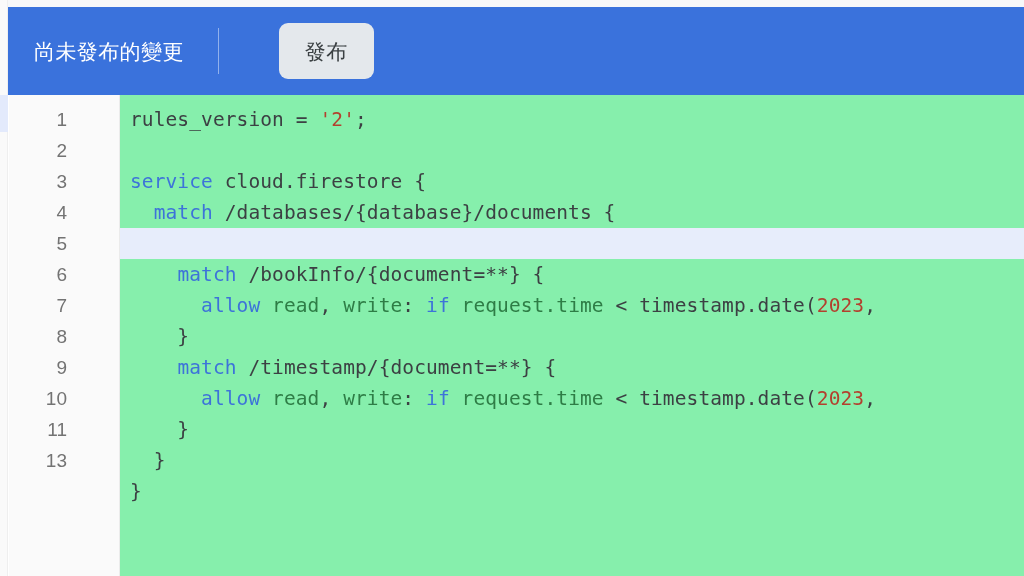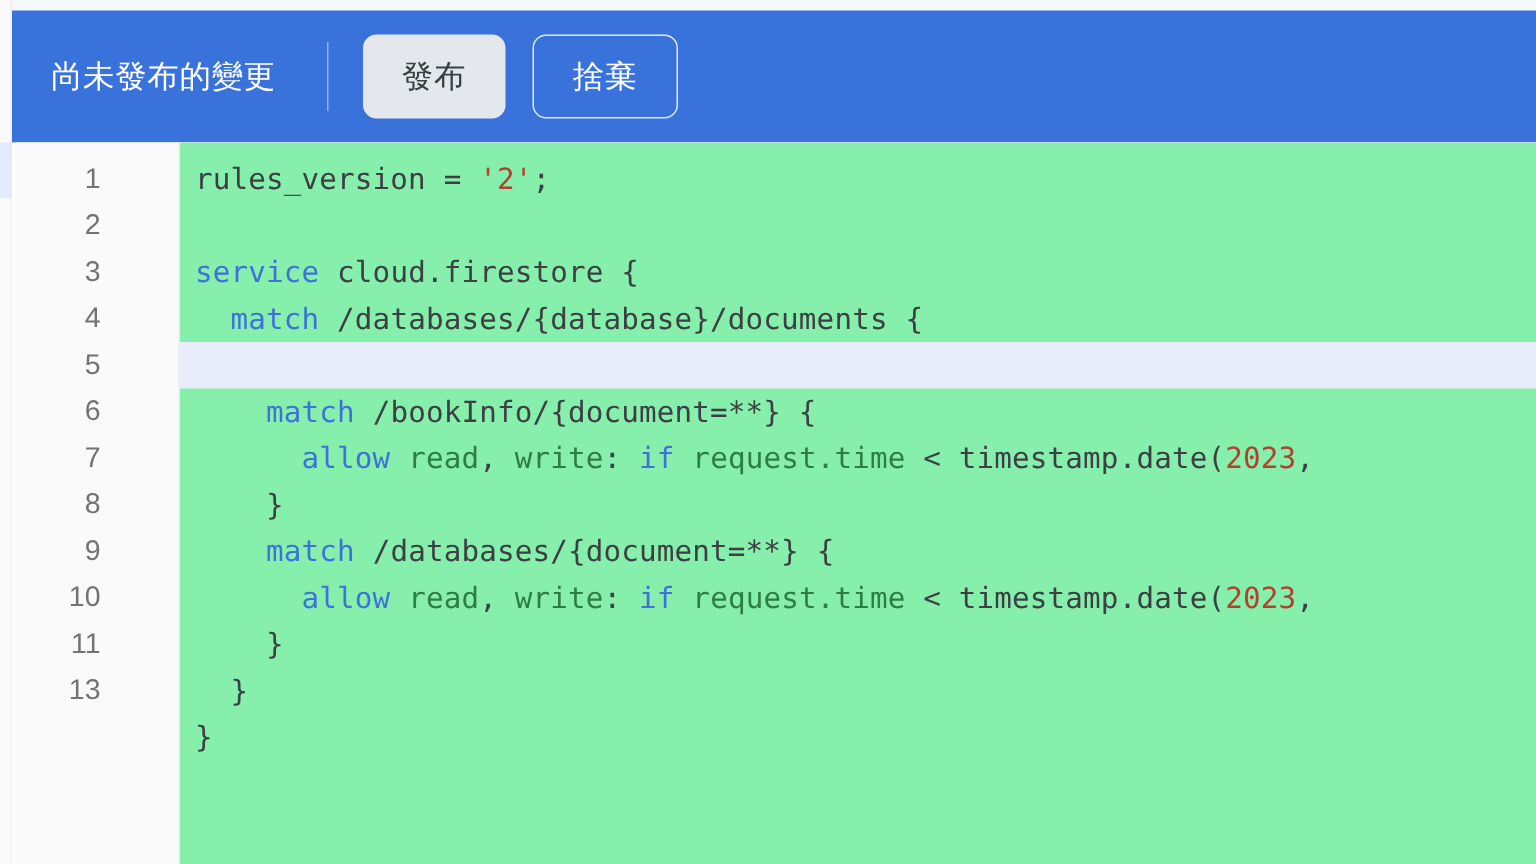--- a/index.html
+++ b/index.html
@@ -77,7 +77,7 @@
   .banner-actions {
     display: flex;
     align-items: center;
-    margin-left: 23px;
+    margin-left: 60px;
     gap: 18px;
   }
   .btn {

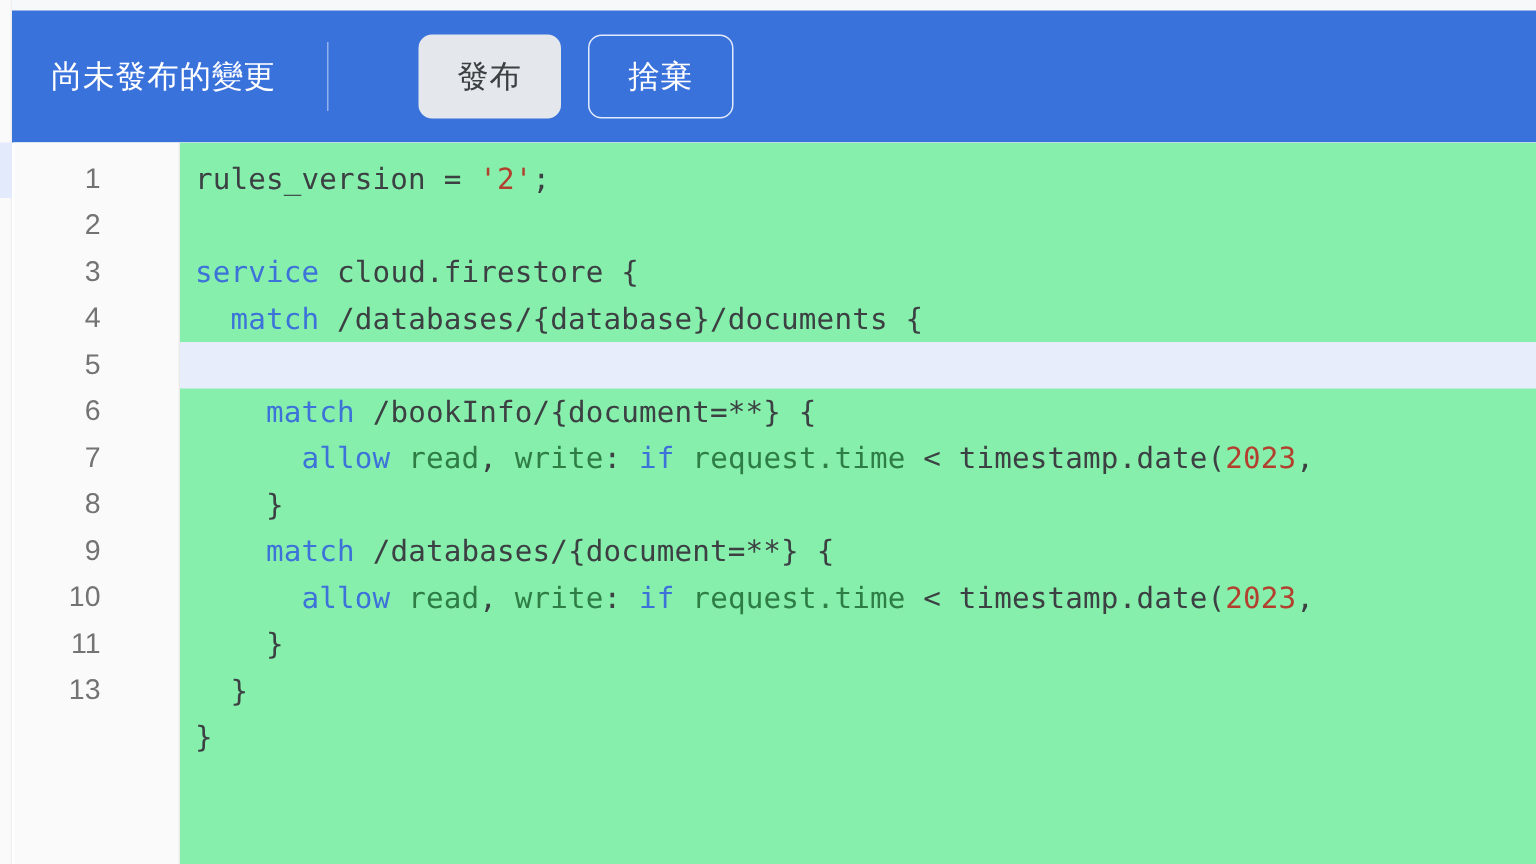--- a/index.html
+++ b/index.html
@@ -187,7 +187,6 @@
     <div class="banner-divider"></div>
     <div class="banner-actions">
       <div class="btn btn-publish">發布</div>
-      <div class="btn btn-discard">捨棄</div>
     </div>
   </div>
 

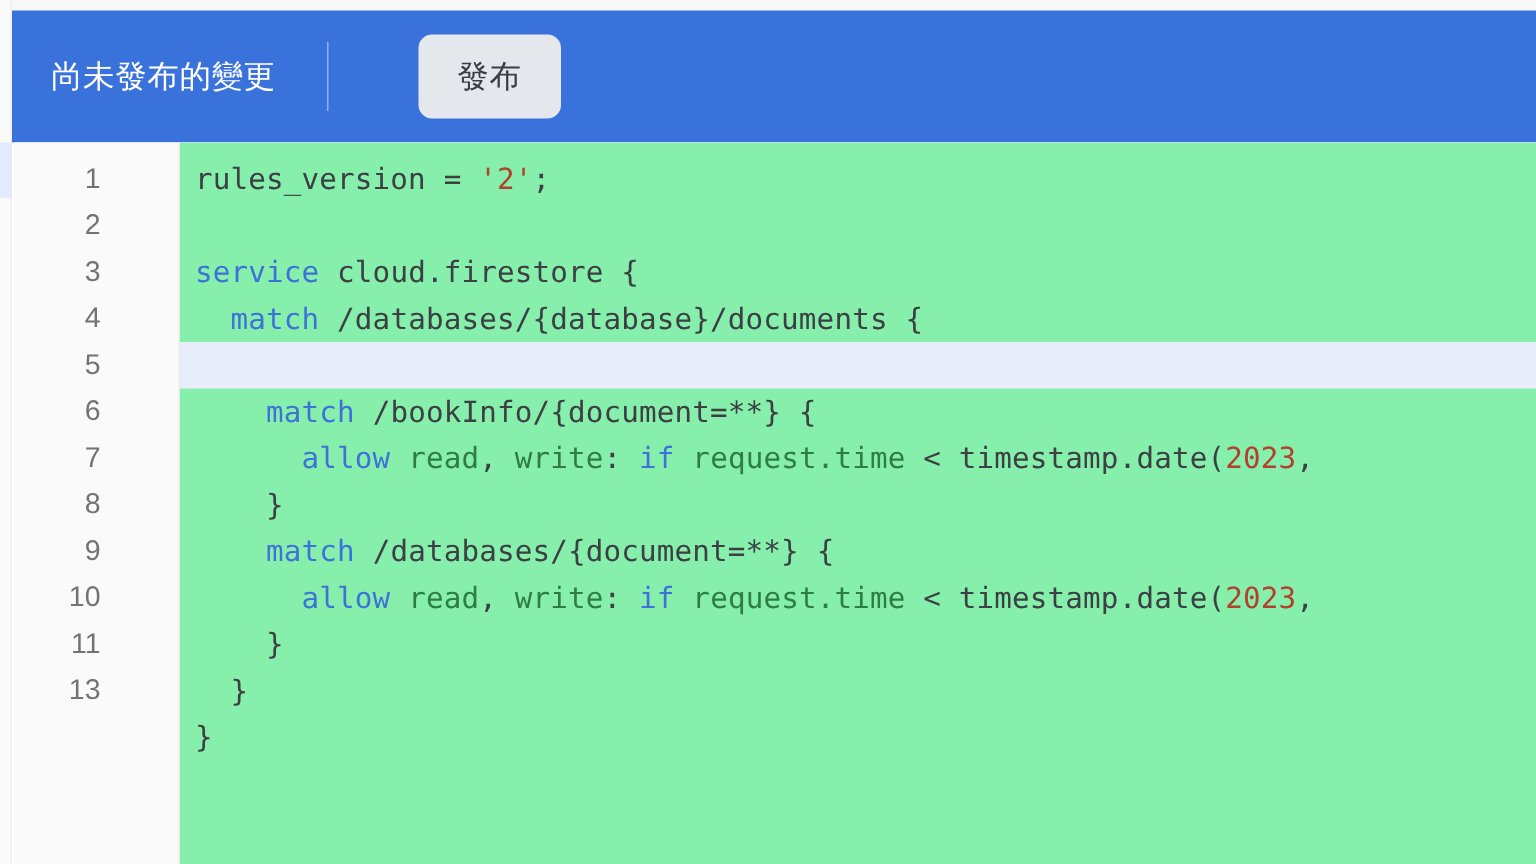--- a/index.html
+++ b/index.html
@@ -217,7 +217,7 @@
           <div class="code-line"><span class="tok-pln">    </span><span class="tok-kw">match</span><span class="tok-pln"> /bookInfo/{document=**} {</span></div>
           <div class="code-line"><span class="tok-pln">      </span><span class="tok-kw">allow</span><span class="tok-pln"> </span><span class="tok-fn">read</span><span class="tok-pln">, </span><span class="tok-fn">write</span><span class="tok-pln">: </span><span class="tok-kw">if</span><span class="tok-pln"> </span><span class="tok-fn">request.time</span><span class="tok-pln"> &lt; timestamp.date(</span><span class="tok-num">2023</span><span class="tok-pln">,</span></div>
           <div class="code-line"><span class="tok-pln">    }</span></div>
-          <div class="code-line"><span class="tok-pln">    </span><span class="tok-kw">match</span><span class="tok-pln"> /databases/{document=**} {</span></div>
+          <div class="code-line"><span class="tok-pln">    </span><span class="tok-kw">match</span><span class="tok-pln"> /timestamp/{document=**} {</span></div>
           <div class="code-line"><span class="tok-pln">      </span><span class="tok-kw">allow</span><span class="tok-pln"> </span><span class="tok-fn">read</span><span class="tok-pln">, </span><span class="tok-fn">write</span><span class="tok-pln">: </span><span class="tok-kw">if</span><span class="tok-pln"> </span><span class="tok-fn">request.time</span><span class="tok-pln"> &lt; timestamp.date(</span><span class="tok-num">2023</span><span class="tok-pln">,</span></div>
           <div class="code-line"><span class="tok-pln">    }</span></div>
           <div class="code-line"><span class="tok-pln">  }</span></div>

